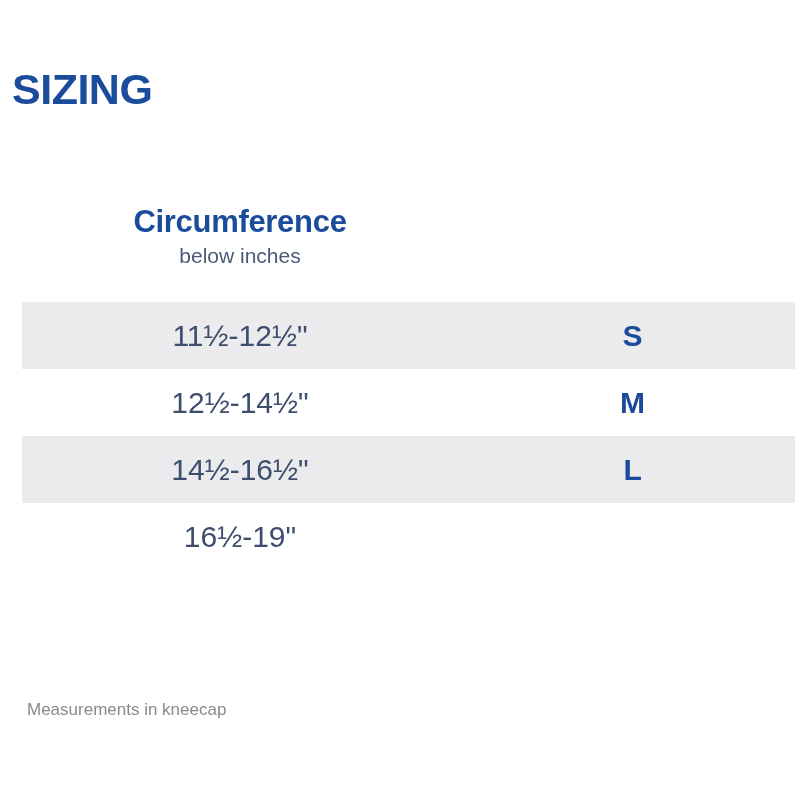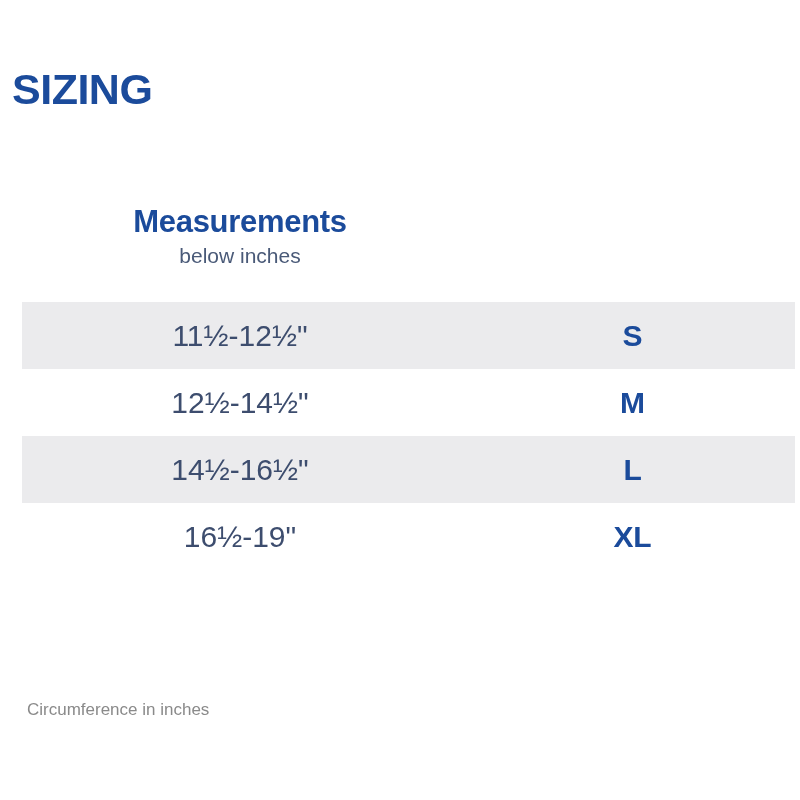--- a/index.html
+++ b/index.html
@@ -152,7 +152,7 @@
 
     <div class="header-row">
       <div class="col-measure">
-        <div class="header-main">Measurements</div>
+        <div class="header-main">Circumference</div>
         <div class="header-sub">below inches</div>
       </div>
     </div>

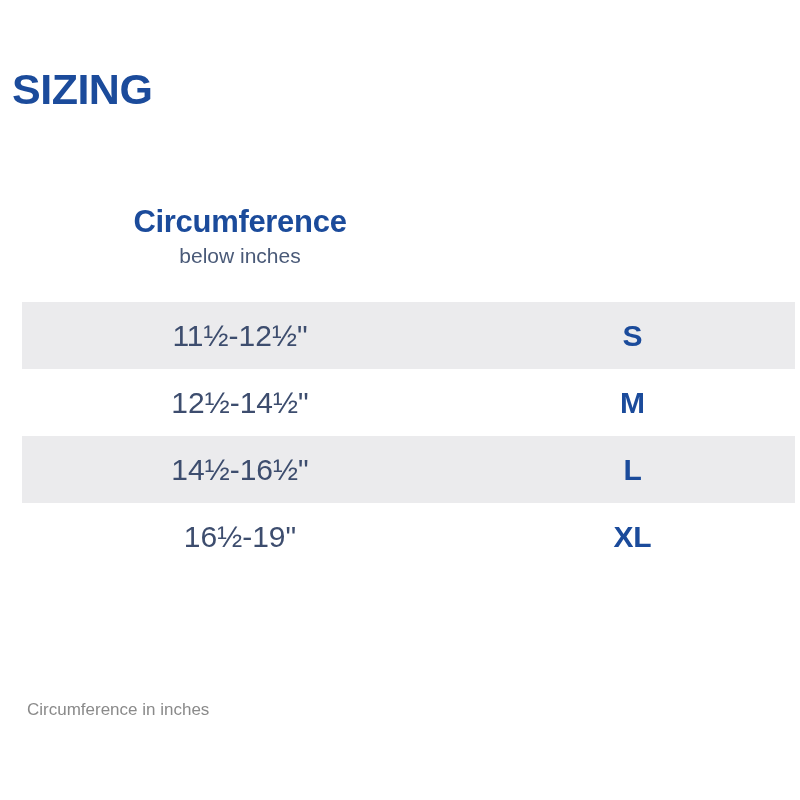--- a/index.html
+++ b/index.html
@@ -178,7 +178,6 @@
     <div class="row alt">
       <div class="row-stripe"></div>
       <div class="cell-measure">16½-19"</div>
-      <div class="cell-size">XL</div>
     </div>
 
   </div>

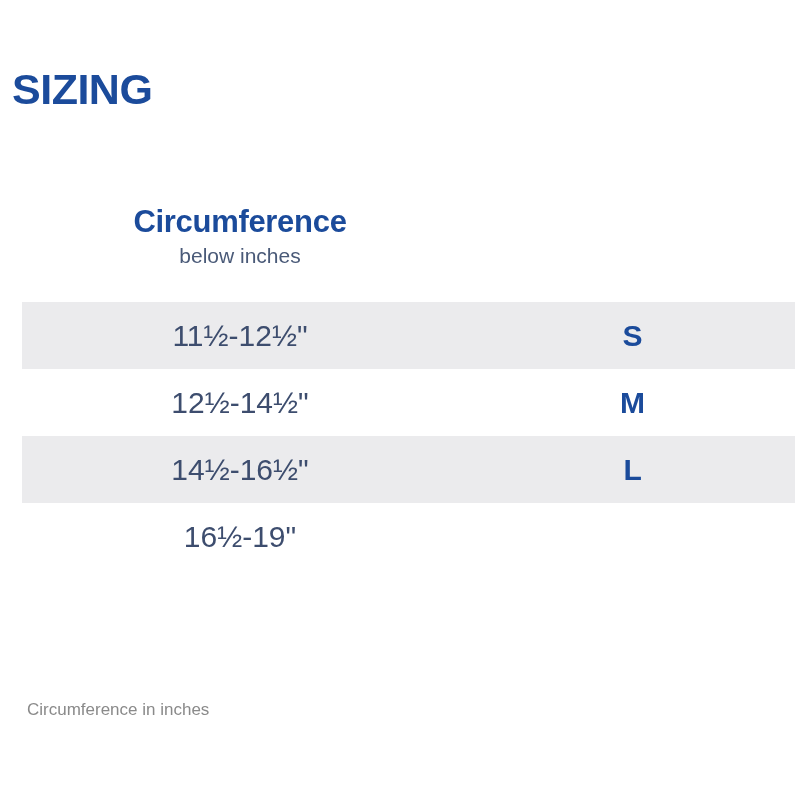--- a/index.html
+++ b/index.html
@@ -182,7 +182,7 @@
 
   </div>
 
-  <div class="footnote">Circumference in inches</div>
+  <div class="footnote">Measurements in kneecap</div>
 
 </div>
 

